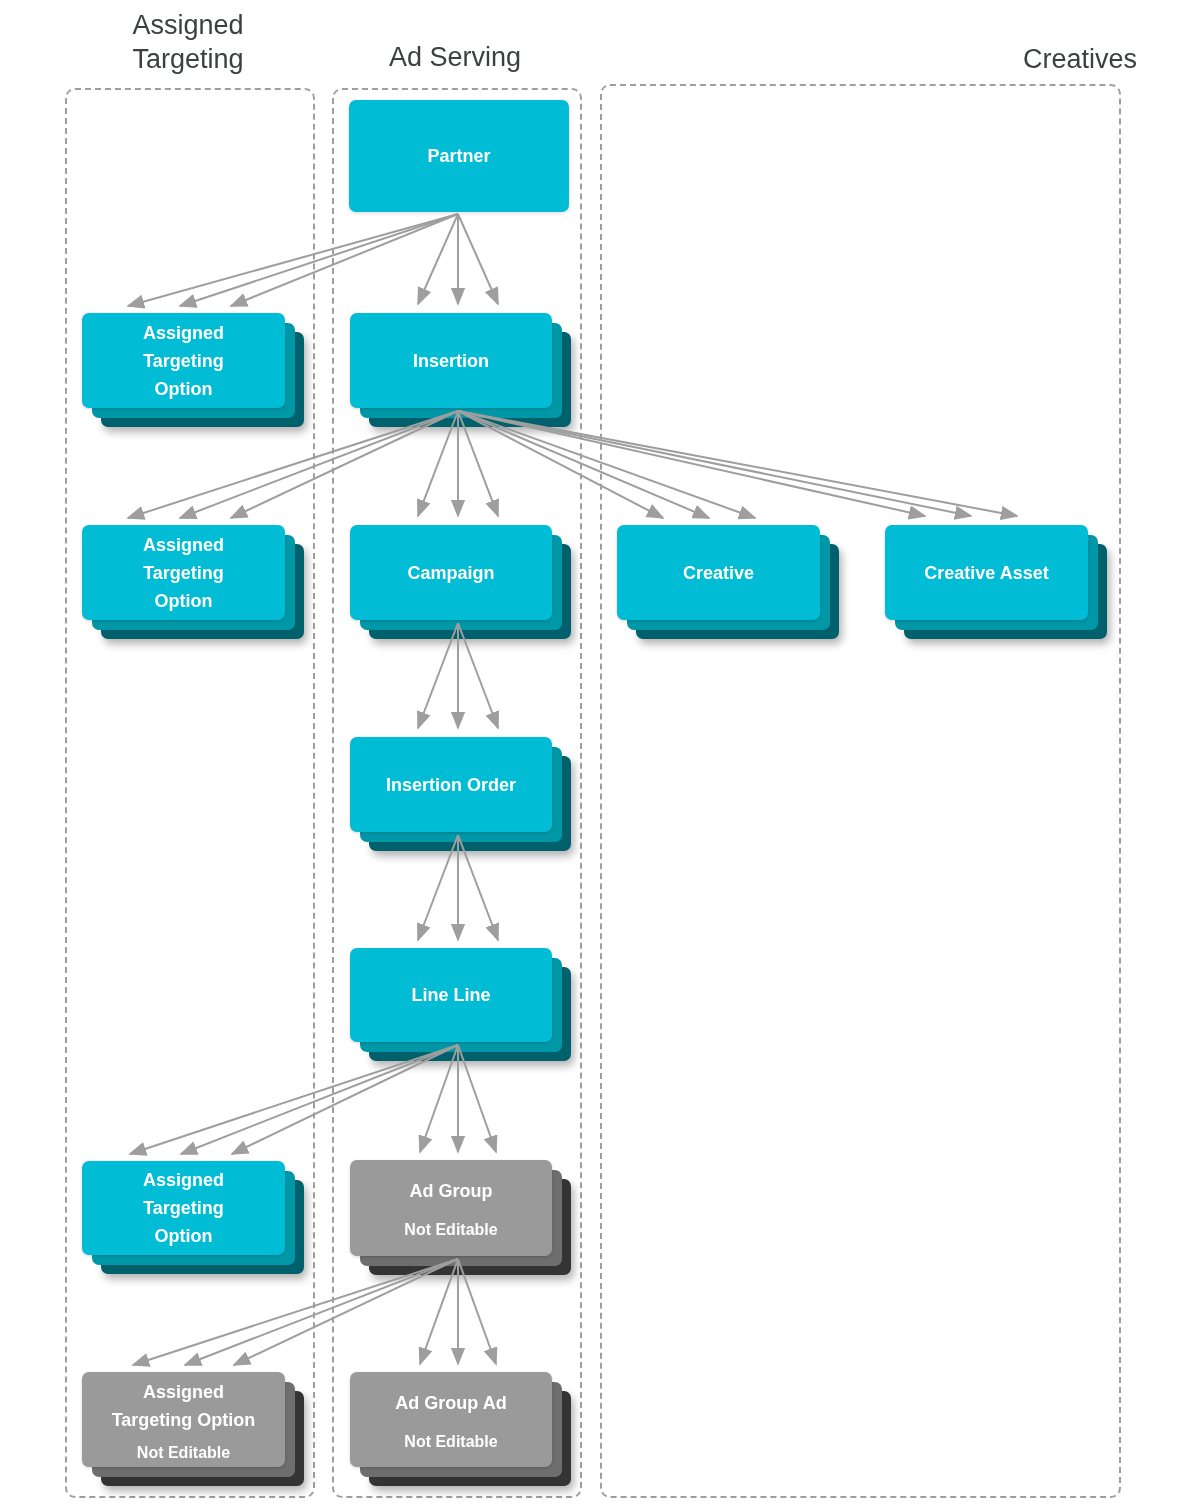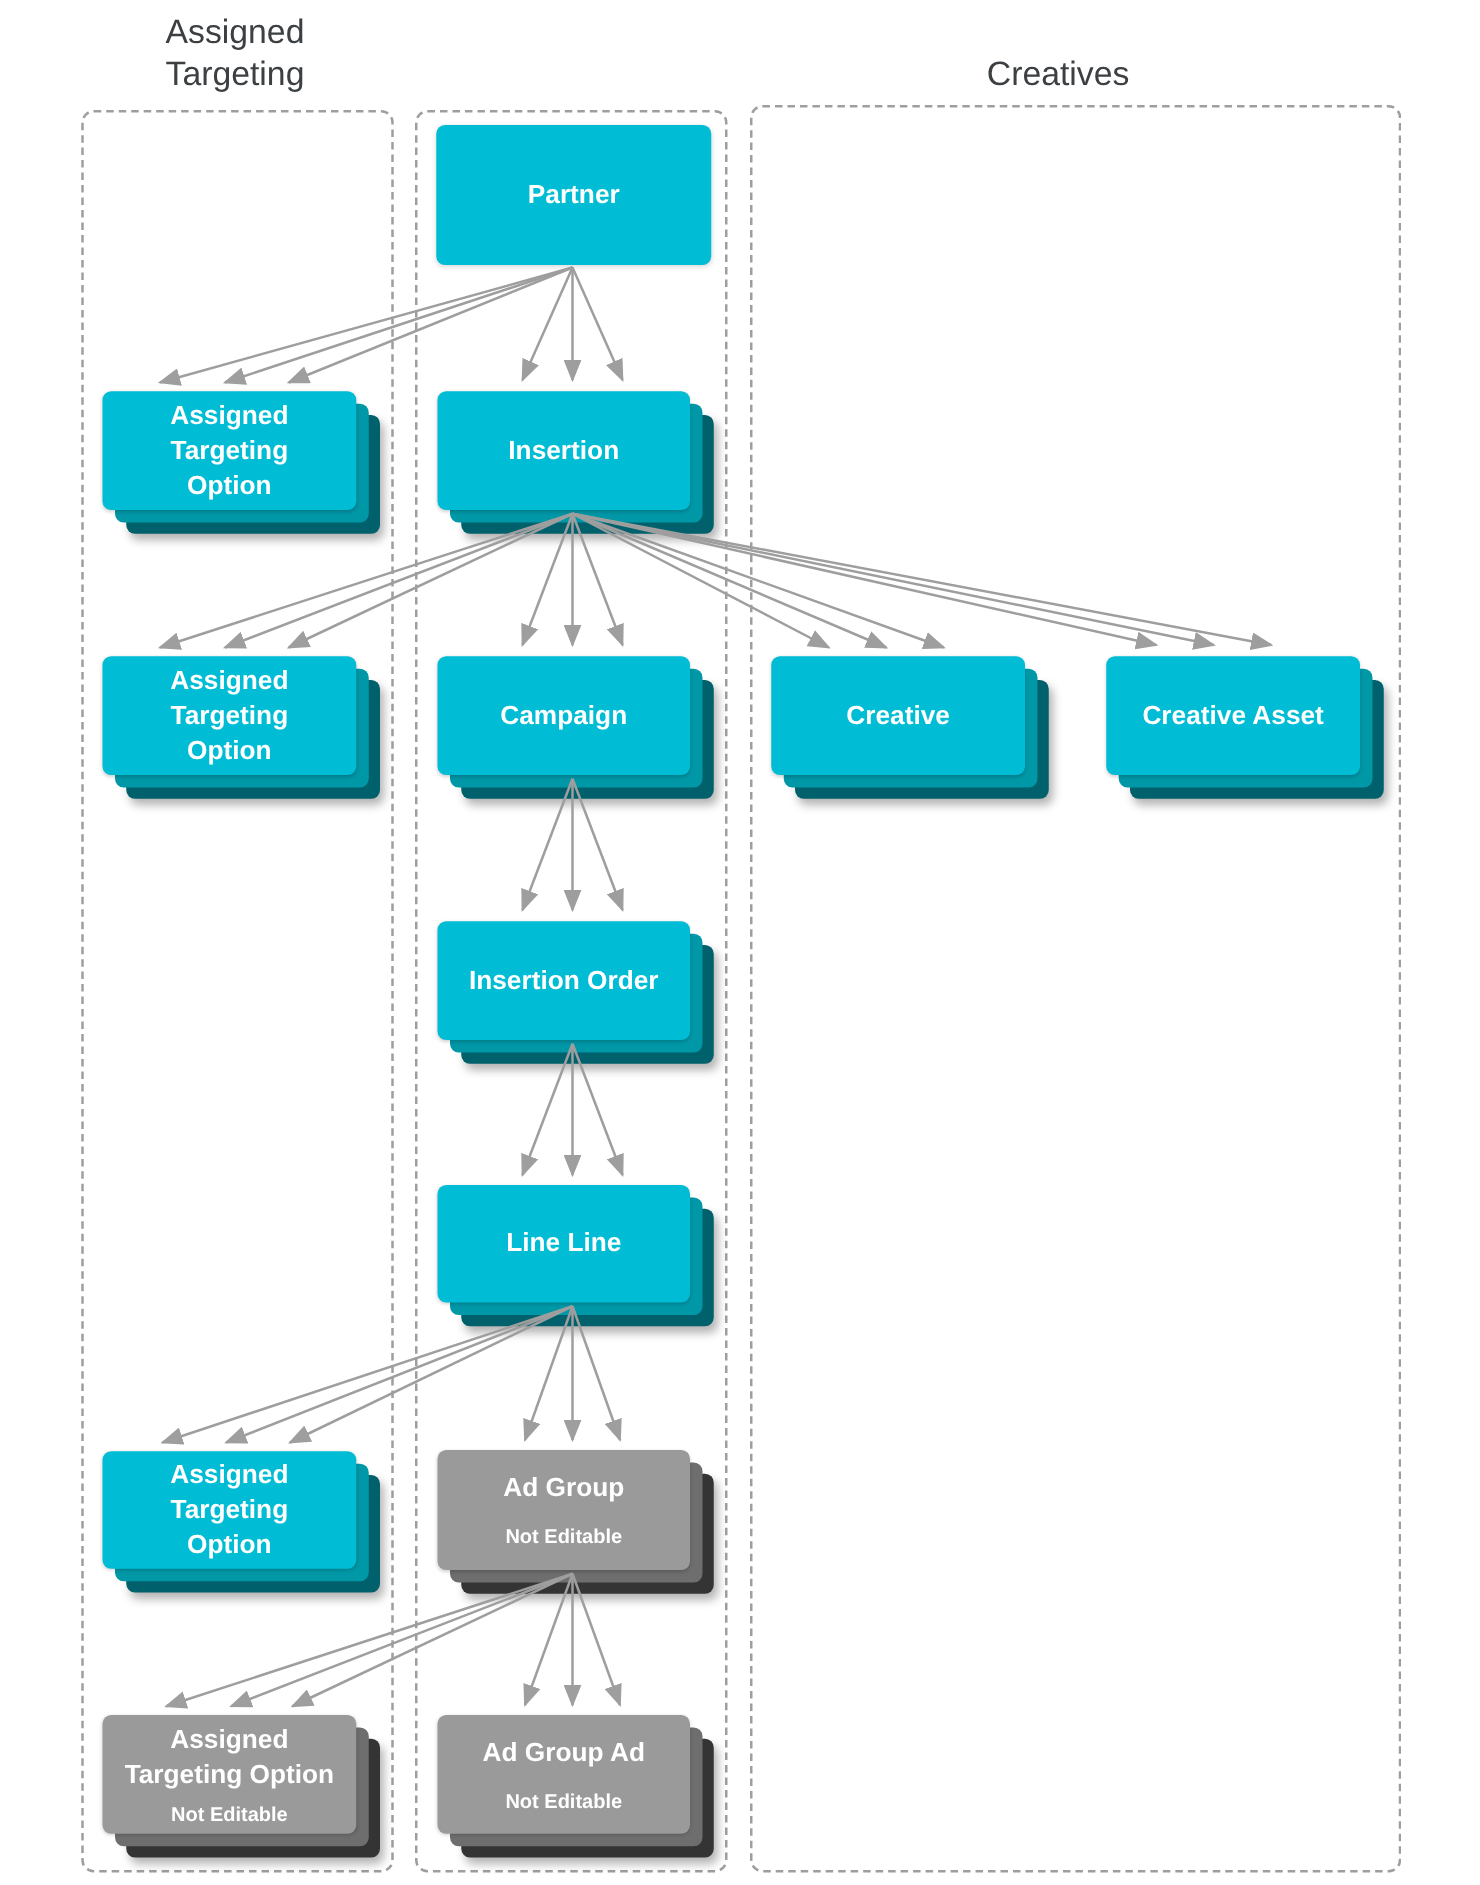--- a/index.html
+++ b/index.html
@@ -47,6 +47,7 @@
 
   <div class="col-header" style="left:65px;  top:8px;  width:246px;">Assigned
 Targeting</div>
+  <div class="col-header" style="left:332px; top:40px; width:246px;">Ad Serving</div>
   <div class="col-header" style="left:588px; top:42px; width:517px;">Creatives</div>
 
   <svg class="edges" width="1184" height="1508" viewBox="0 0 1184 1508">

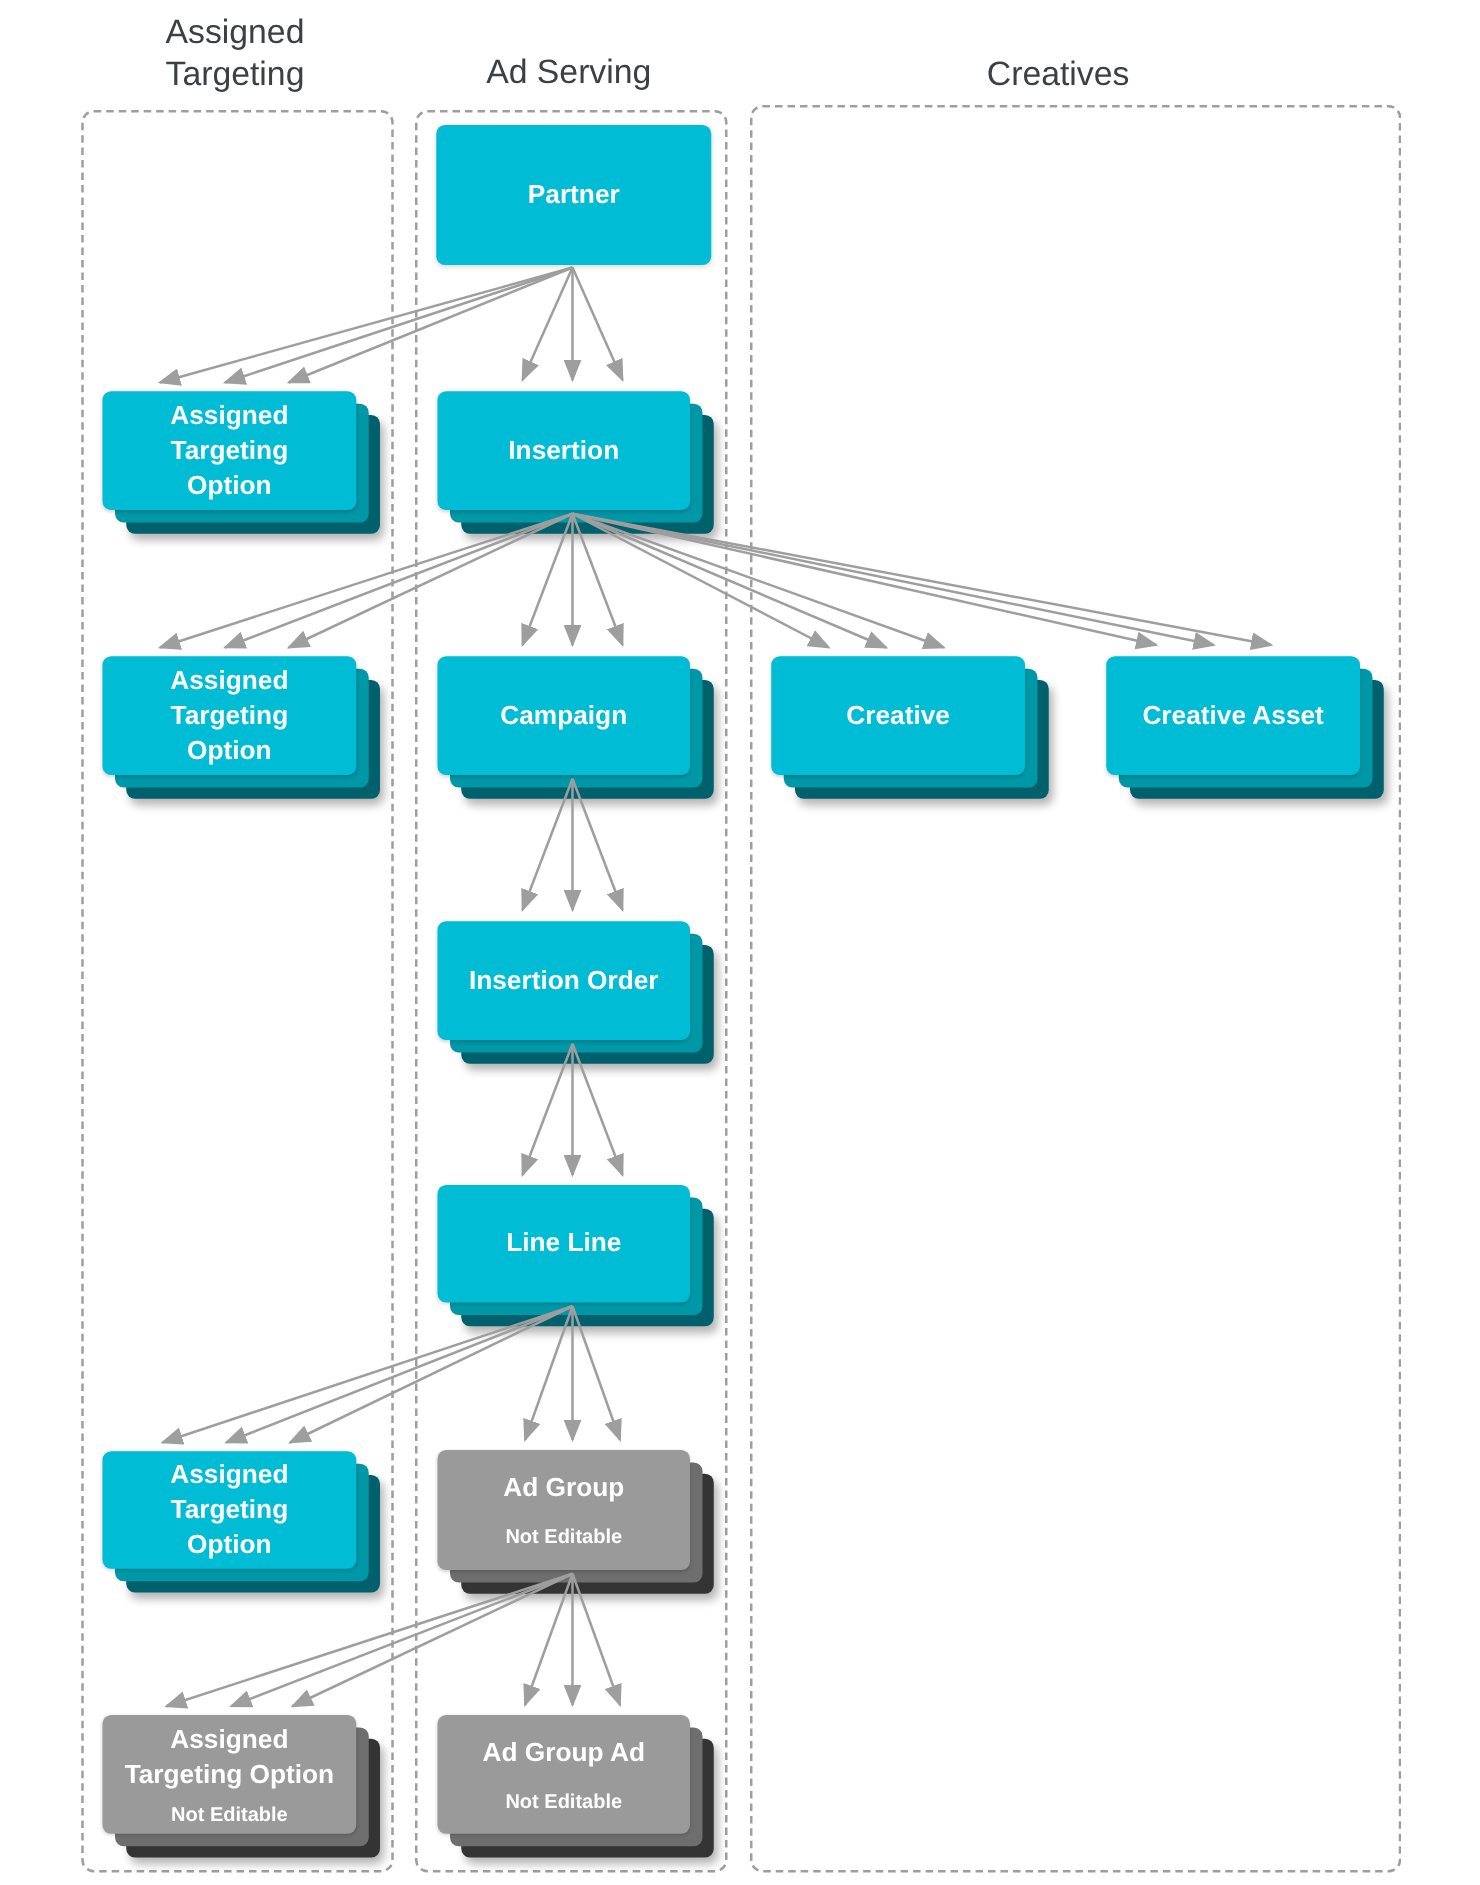--- a/index.html
+++ b/index.html
@@ -48,7 +48,7 @@
   <div class="col-header" style="left:65px;  top:8px;  width:246px;">Assigned
 Targeting</div>
   <div class="col-header" style="left:332px; top:40px; width:246px;">Ad Serving</div>
-  <div class="col-header" style="left:588px; top:42px; width:517px;">Creatives</div>
+  <div class="col-header" style="left:620px; top:42px; width:517px;text-align:right;">Creatives</div>
 
   <svg class="edges" width="1184" height="1508" viewBox="0 0 1184 1508">
     <defs>

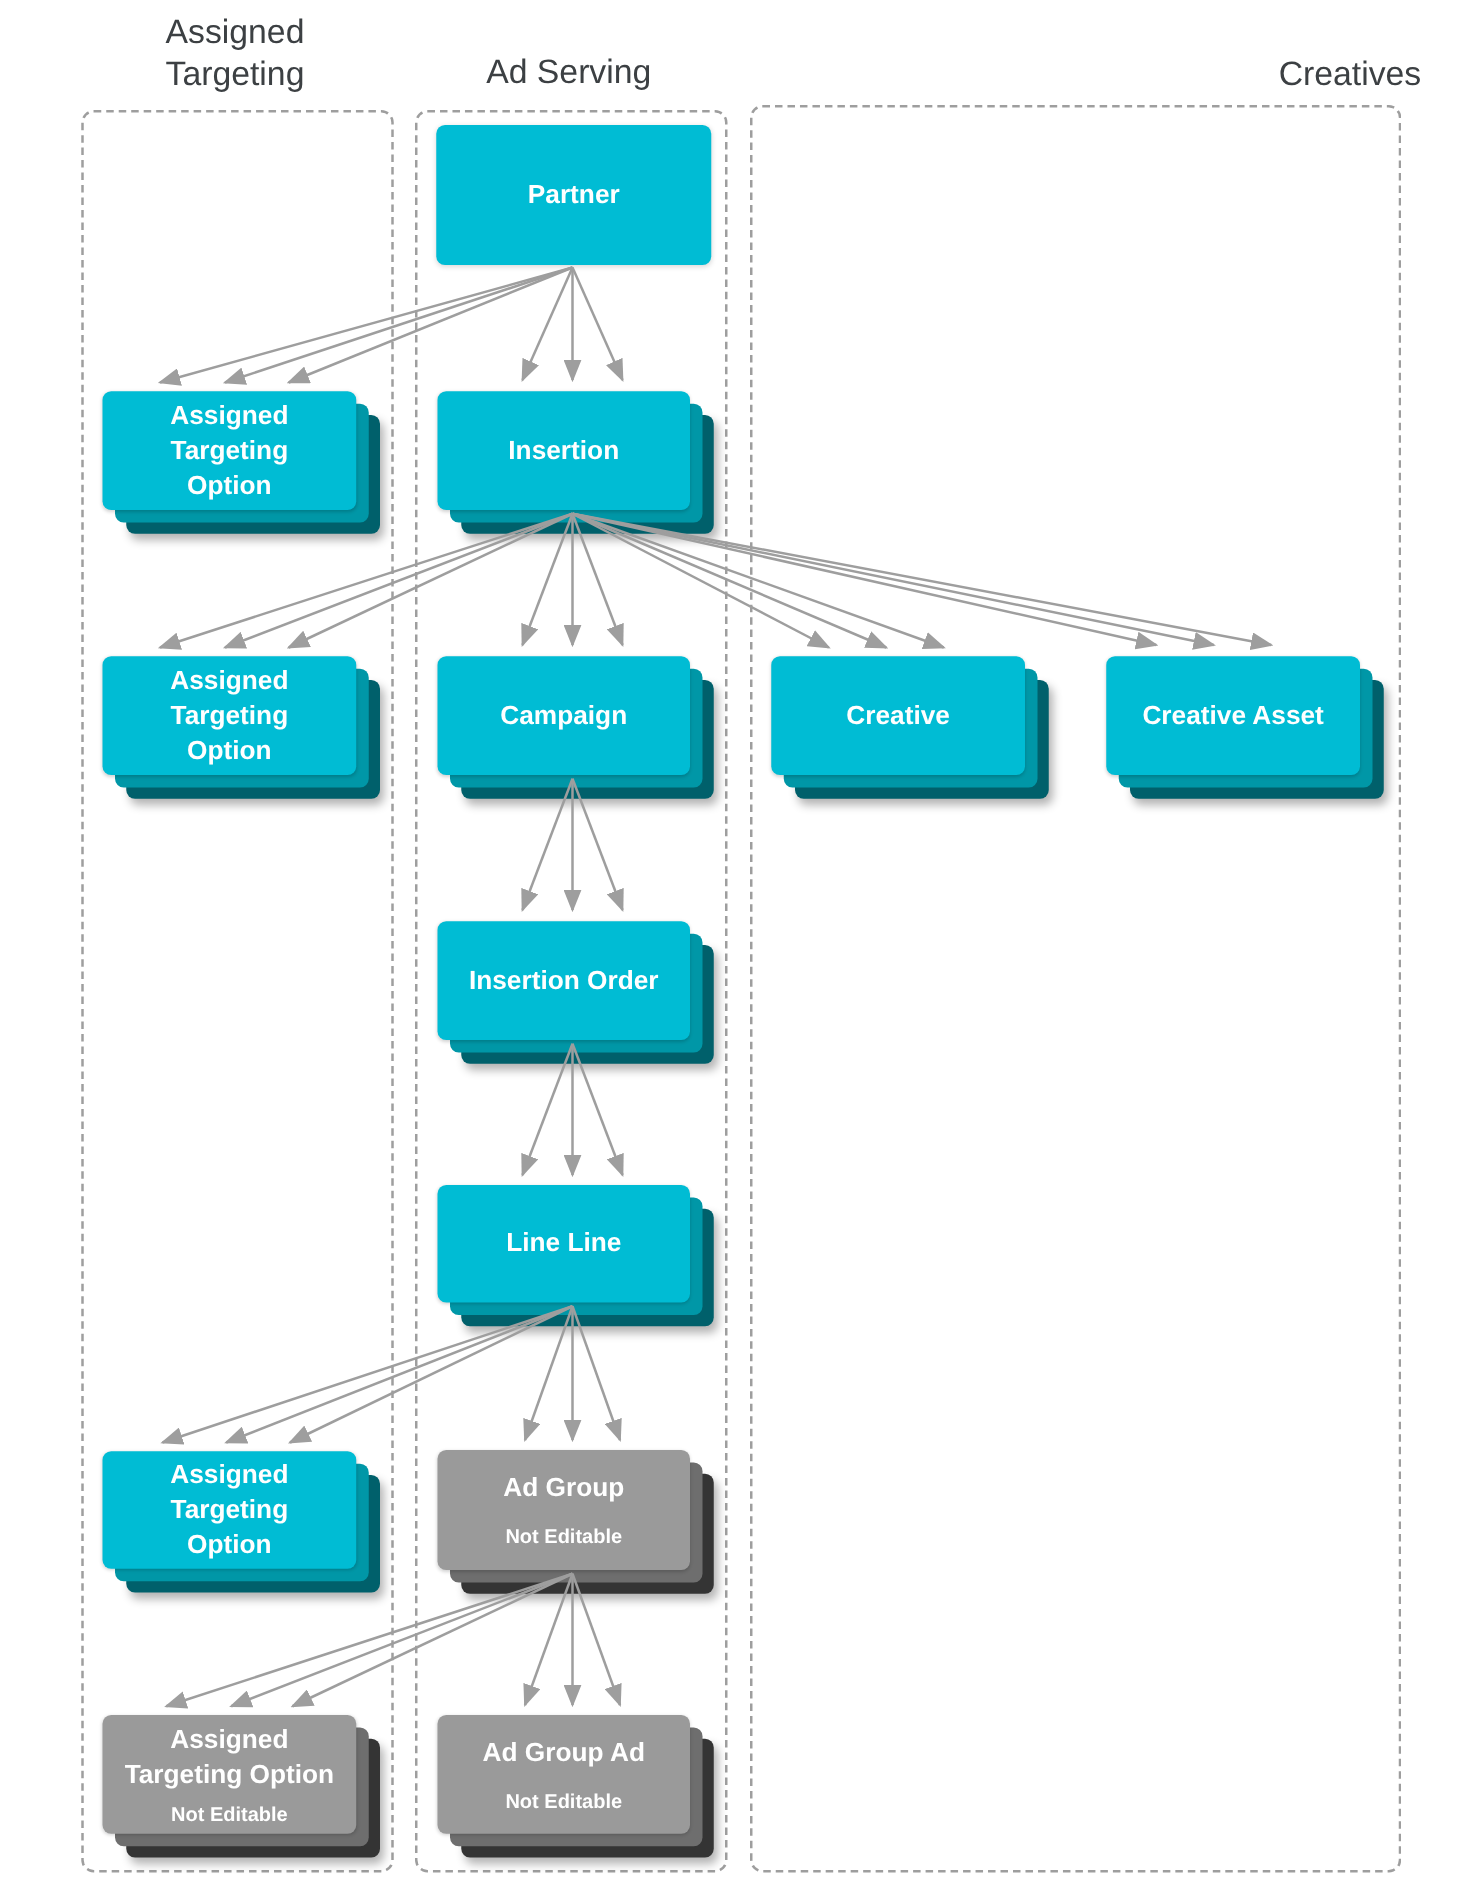--- a/index.html
+++ b/index.html
@@ -32,7 +32,7 @@
   .gray .layer.mid { background:#6e6e6e; }
   .gray .layer.back{ background:#343434; }
 
-  .label { font-weight:bold; font-size:21px; line-height:28px; white-space:pre-line; }
+  .label { font-weight:bold; font-size:18px; line-height:28px; white-space:pre-line; }
   .sublabel { font-weight:bold; font-size:16px; line-height:18px; margin-top:16px; }
   .tight .sublabel { margin-top:10px; }
 </style>

